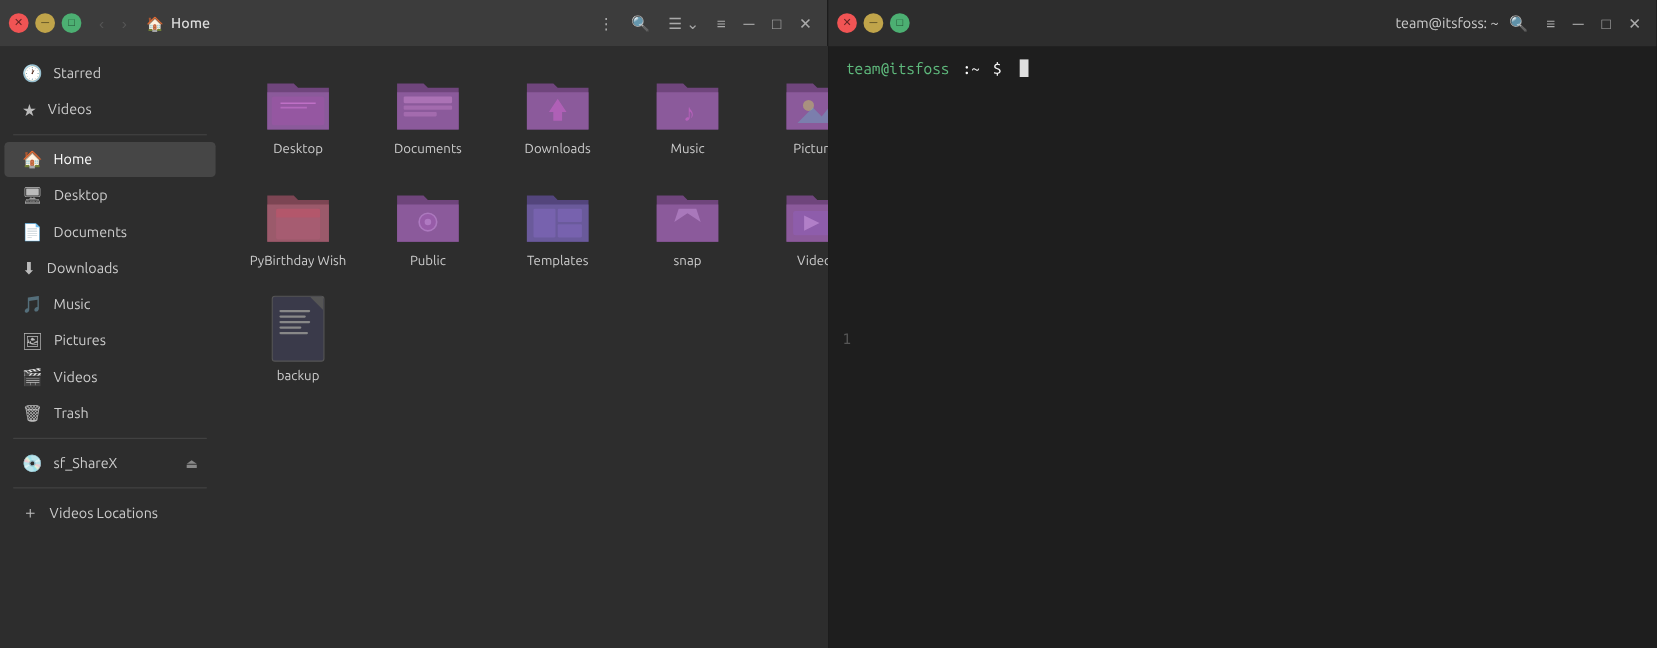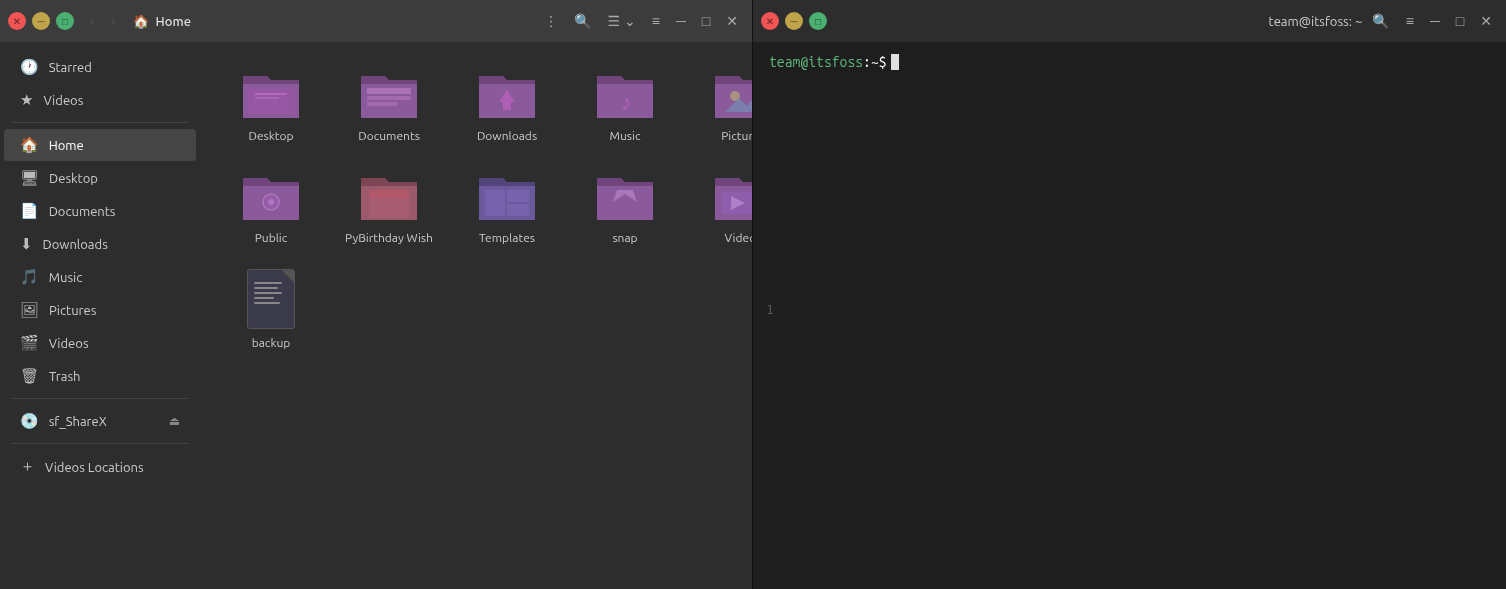--- a/index.html
+++ b/index.html
@@ -210,6 +210,7 @@
     .terminal-prompt {
       display: flex;
       align-items: center;
+      gap: 12px;
     }
     .prompt-user { color: #5fba7d; }
     .prompt-path { color: #fff; }

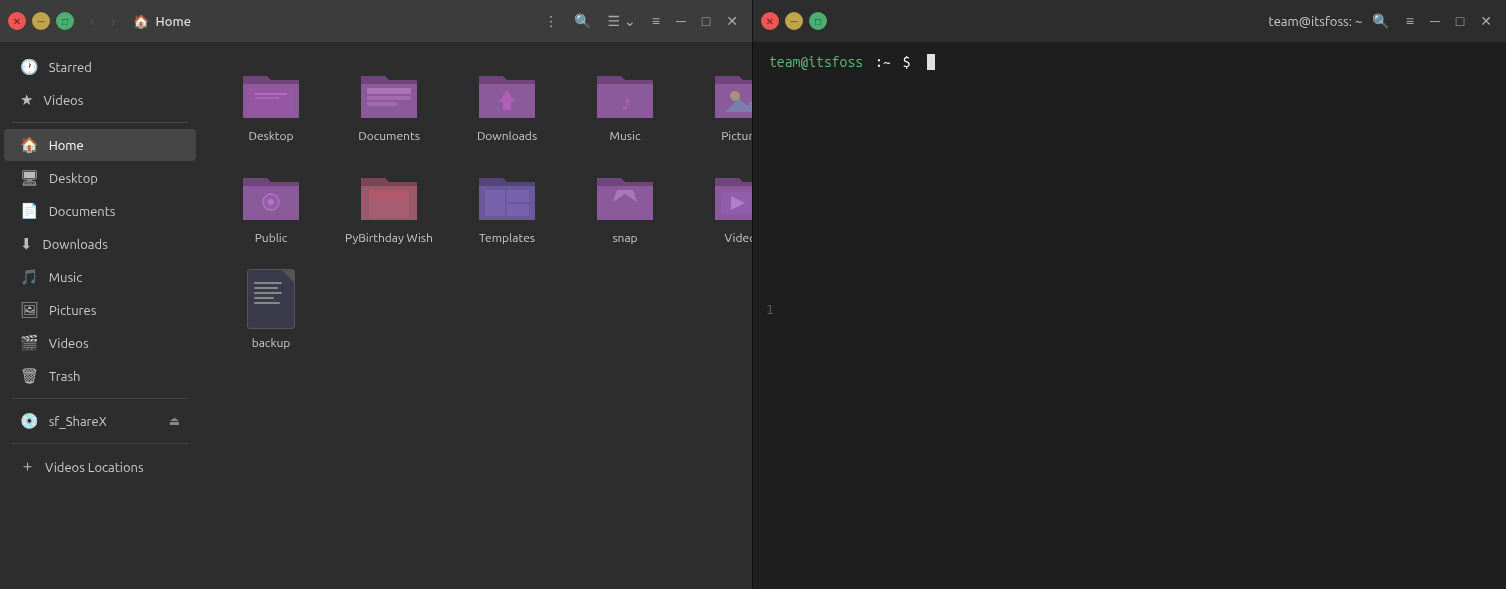--- a/index.html
+++ b/index.html
@@ -389,18 +389,6 @@
         <div class="file-item">
           <div class="folder-icon">
             <svg viewBox="0 0 64 56" xmlns="http://www.w3.org/2000/svg">
-              <path d="M4,10 L28,10 L32,14 L60,14 L60,52 L4,52 Z" fill="#7b4a8b" opacity="0.85"></path>
-              <path d="M4,18 L60,18 L60,52 L4,52 Z" fill="#8b5a9b"></path>
-              <circle cx="32" cy="34" r="8" fill="rgba(180,100,200,0.3)" stroke="rgba(200,150,220,0.5)" stroke-width="1.5"></circle>
-              <circle cx="32" cy="34" r="3" fill="rgba(200,150,220,0.5)"></circle>
-            </svg>
-          </div>
-          <span class="file-label">Public</span>
-        </div>
-
-        <div class="file-item">
-          <div class="folder-icon">
-            <svg viewBox="0 0 64 56" xmlns="http://www.w3.org/2000/svg">
               <path d="M4,10 L28,10 L32,14 L60,14 L60,52 L4,52 Z" fill="#8b4a5b" opacity="0.85"></path>
               <path d="M4,18 L60,18 L60,52 L4,52 Z" fill="#9b5a6b"></path>
               <rect x="12" y="22" width="40" height="28" rx="2" fill="rgba(200,100,130,0.25)"></rect>
@@ -408,6 +396,18 @@
             </svg>
           </div>
           <span class="file-label">PyBirthday Wish</span>
+        </div>
+
+        <div class="file-item">
+          <div class="folder-icon">
+            <svg viewBox="0 0 64 56" xmlns="http://www.w3.org/2000/svg">
+              <path d="M4,10 L28,10 L32,14 L60,14 L60,52 L4,52 Z" fill="#7b4a8b" opacity="0.85"></path>
+              <path d="M4,18 L60,18 L60,52 L4,52 Z" fill="#8b5a9b"></path>
+              <circle cx="32" cy="34" r="8" fill="rgba(180,100,200,0.3)" stroke="rgba(200,150,220,0.5)" stroke-width="1.5"></circle>
+              <circle cx="32" cy="34" r="3" fill="rgba(200,150,220,0.5)"></circle>
+            </svg>
+          </div>
+          <span class="file-label">Public</span>
         </div>
 
         <div class="file-item">

